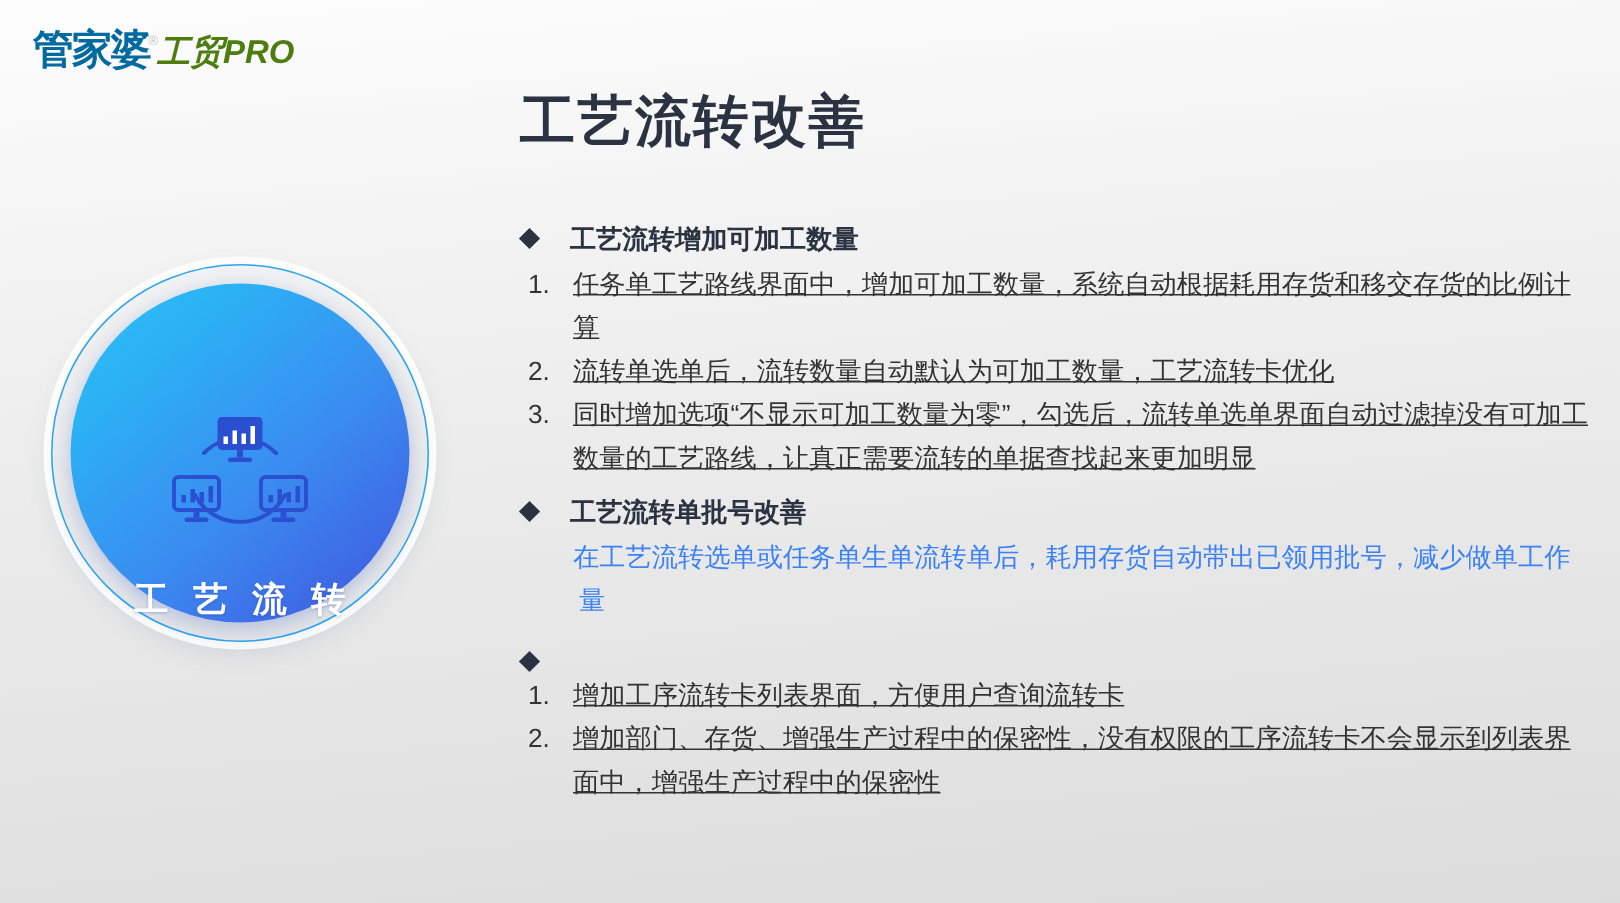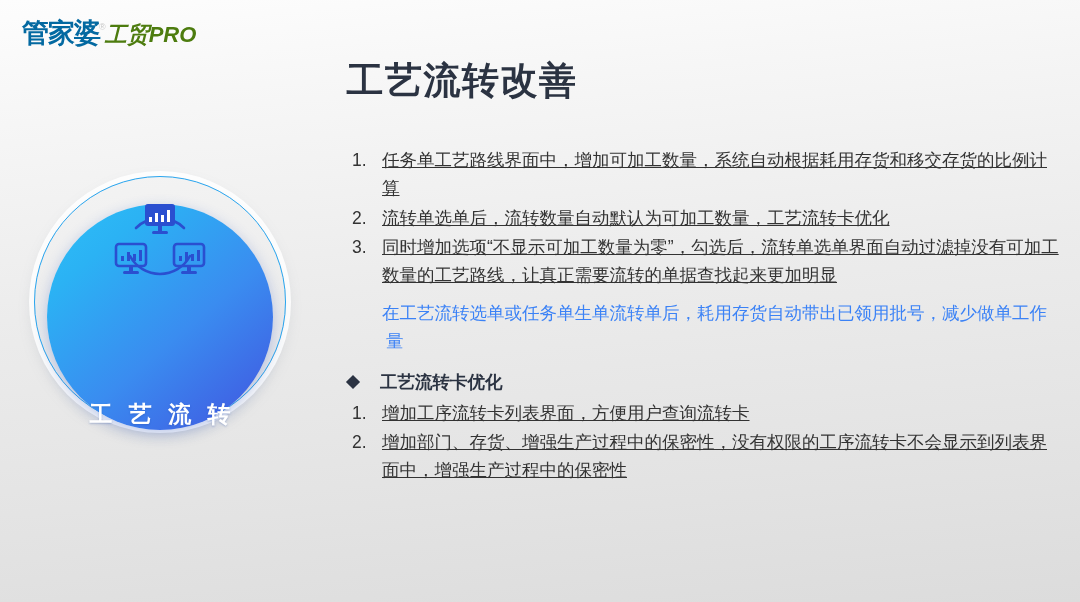--- a/index.html
+++ b/index.html
@@ -223,6 +223,10 @@
 <div class="content">
 
   <div class="section">
+    <div class="section-head">
+      <span class="diamond"></span>
+      <span class="section-head-text">工艺流转增加可加工数量</span>
+    </div>
     <ul class="olist">
       <li>
         <span class="li-num">1.</span>

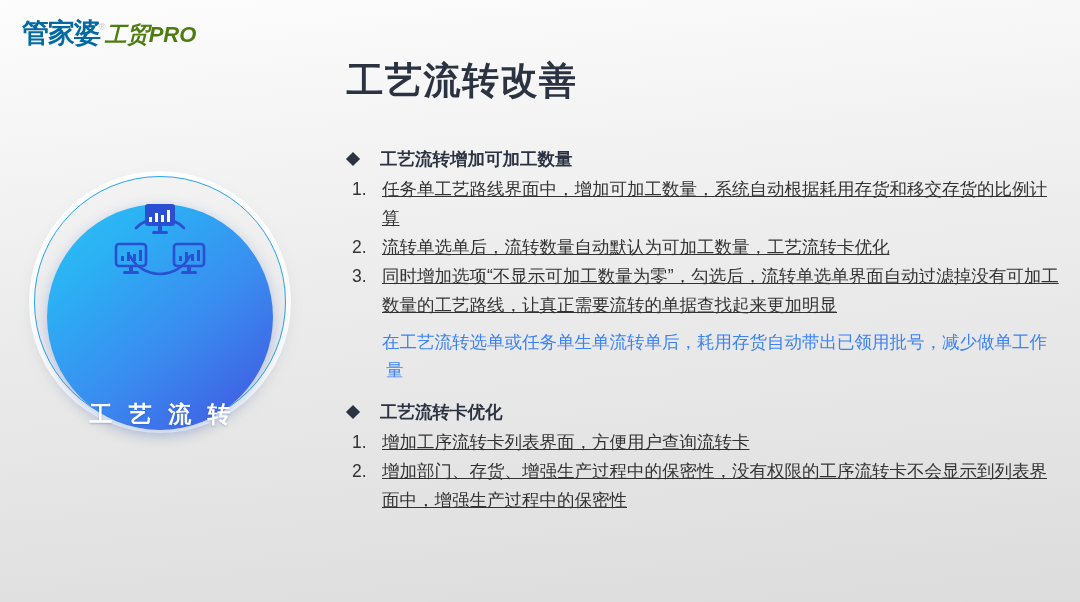--- a/index.html
+++ b/index.html
@@ -246,6 +246,10 @@
   <div class="gap-sm"></div>
 
   <div class="section">
+    <div class="section-head">
+      <span class="diamond"></span>
+      <span class="section-head-text">工艺流转单批号改善</span>
+    </div>
     <div class="plain-para">在工艺流转选单或任务单生单流转单后，耗用存货自动带出已领用批号，减少做单工作量</div>
   </div>
 

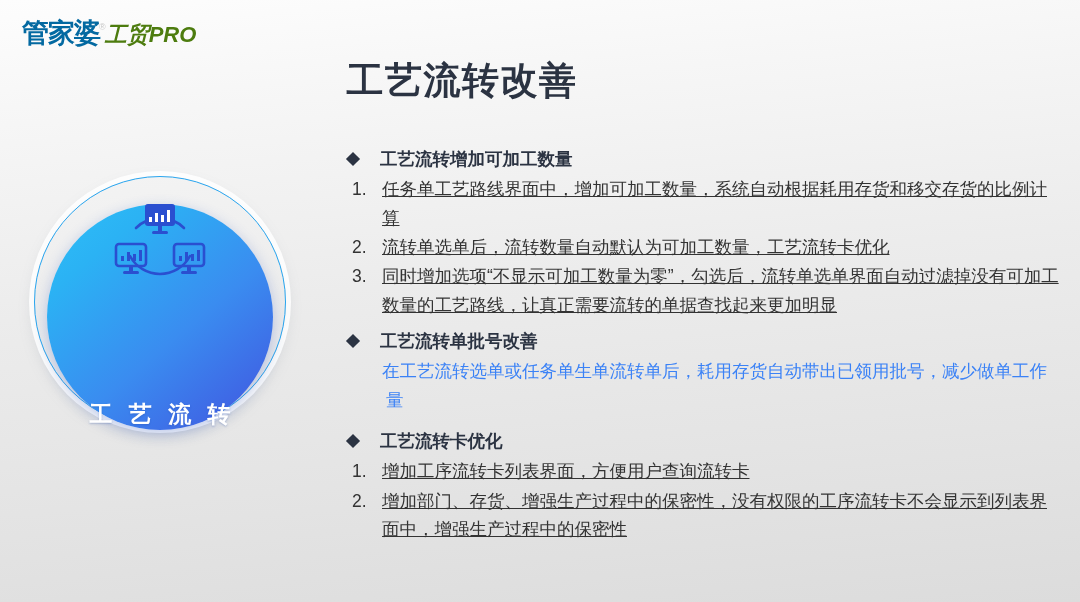--- a/index.html
+++ b/index.html
@@ -84,7 +84,7 @@
   .badge-circle {
     position: absolute;
     left: 13px;
-    top: 28px;
+    top: 13px;
     width: 226px;
     height: 226px;
     border-radius: 50%;
@@ -98,7 +98,7 @@
     display: flex;
     flex-direction: column;
     align-items: center;
-    justify-content: space-between;
+    justify-content: flex-end;
   }
   .badge-icon {
     width: 104px;

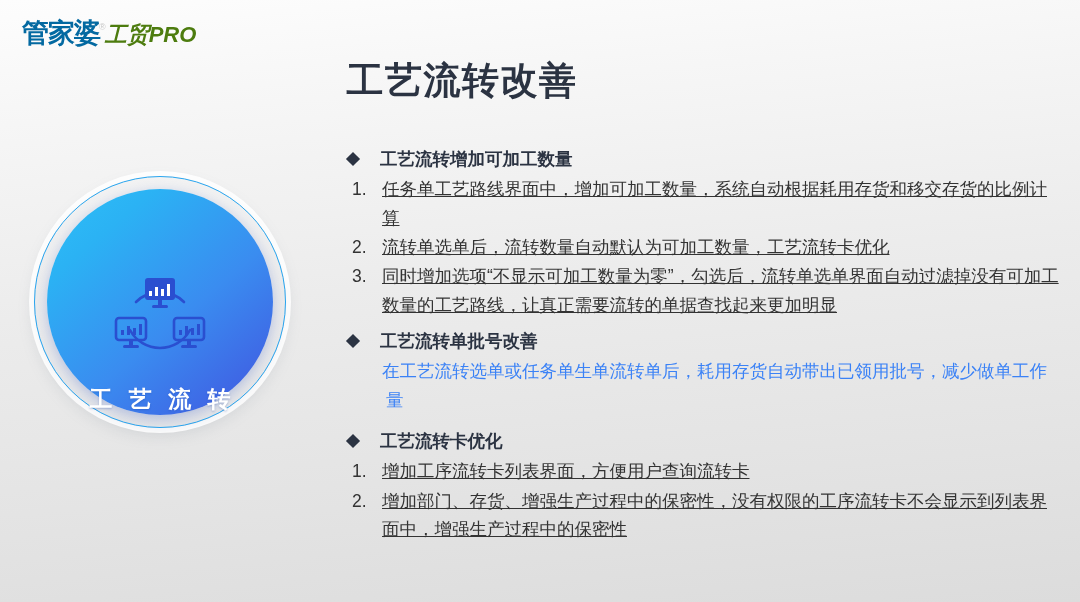--- a/index.html
+++ b/index.html
@@ -258,7 +258,6 @@
   <div class="section">
     <div class="section-head">
       <span class="diamond"></span>
-      <span class="section-head-text">工艺流转卡优化</span>
     </div>
     <ul class="olist">
       <li>

